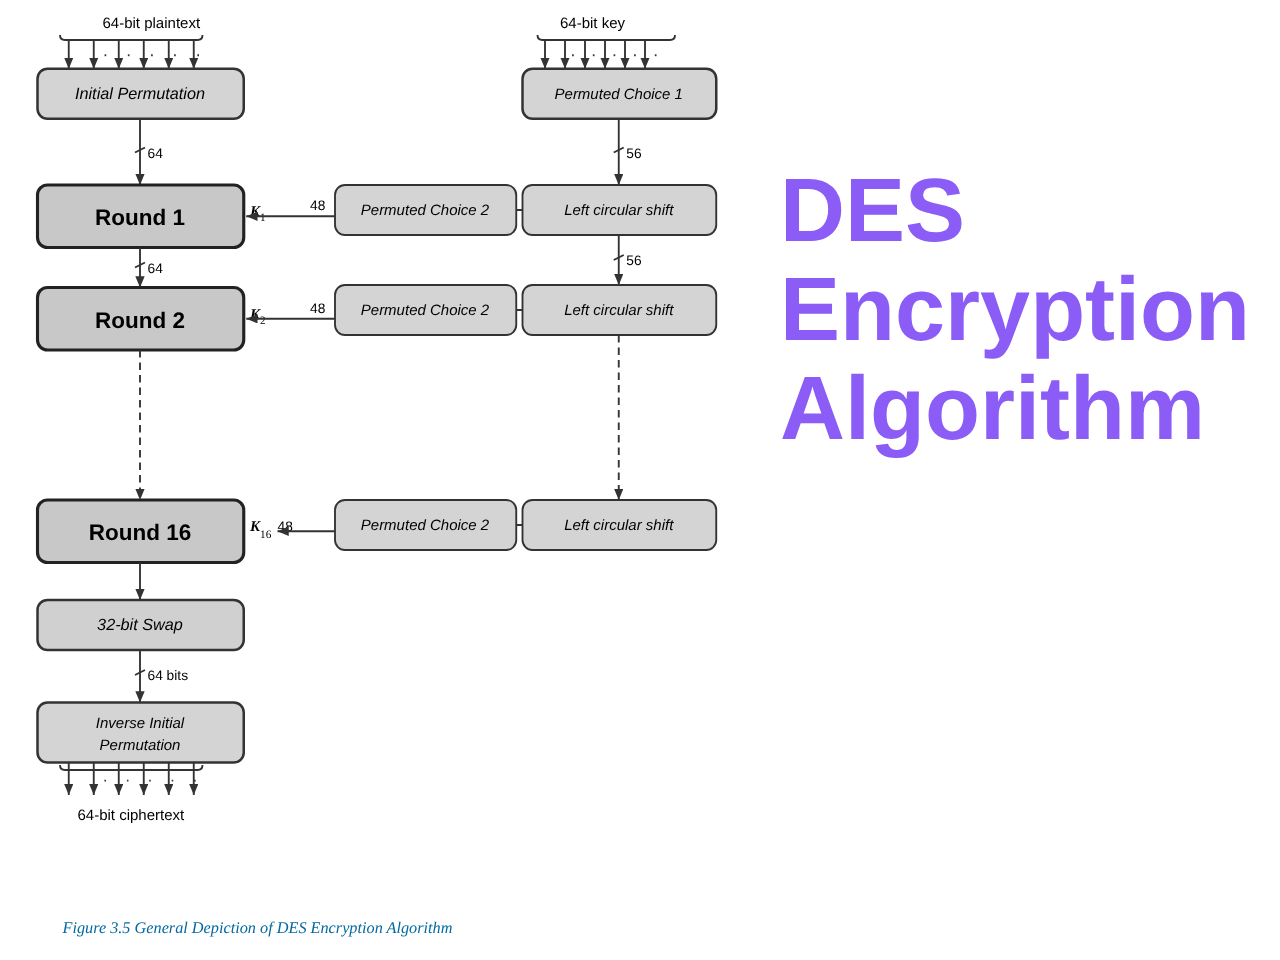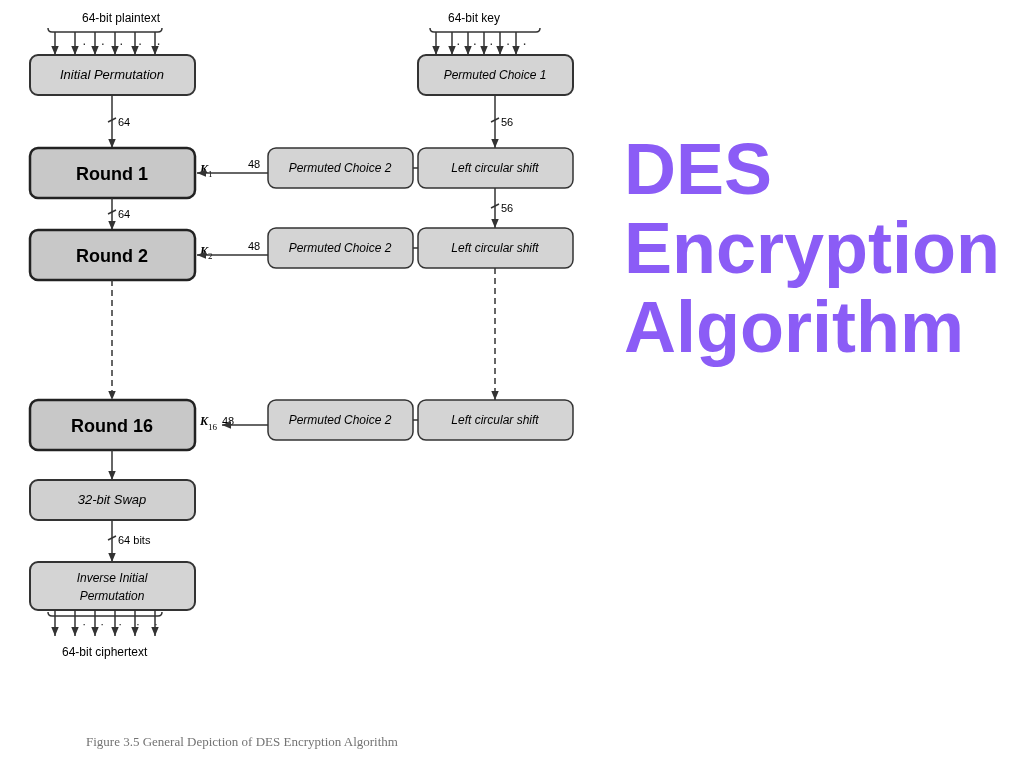--- a/index.html
+++ b/index.html
@@ -52,8 +52,8 @@
       bottom: 18px;
       left: 50px;
       font-size: 13px;
-      color: #737373;
-      margin-left: 36px;
+      font-style: italic;
+      color: #0369a1;
     }
   </style>
 </head>

